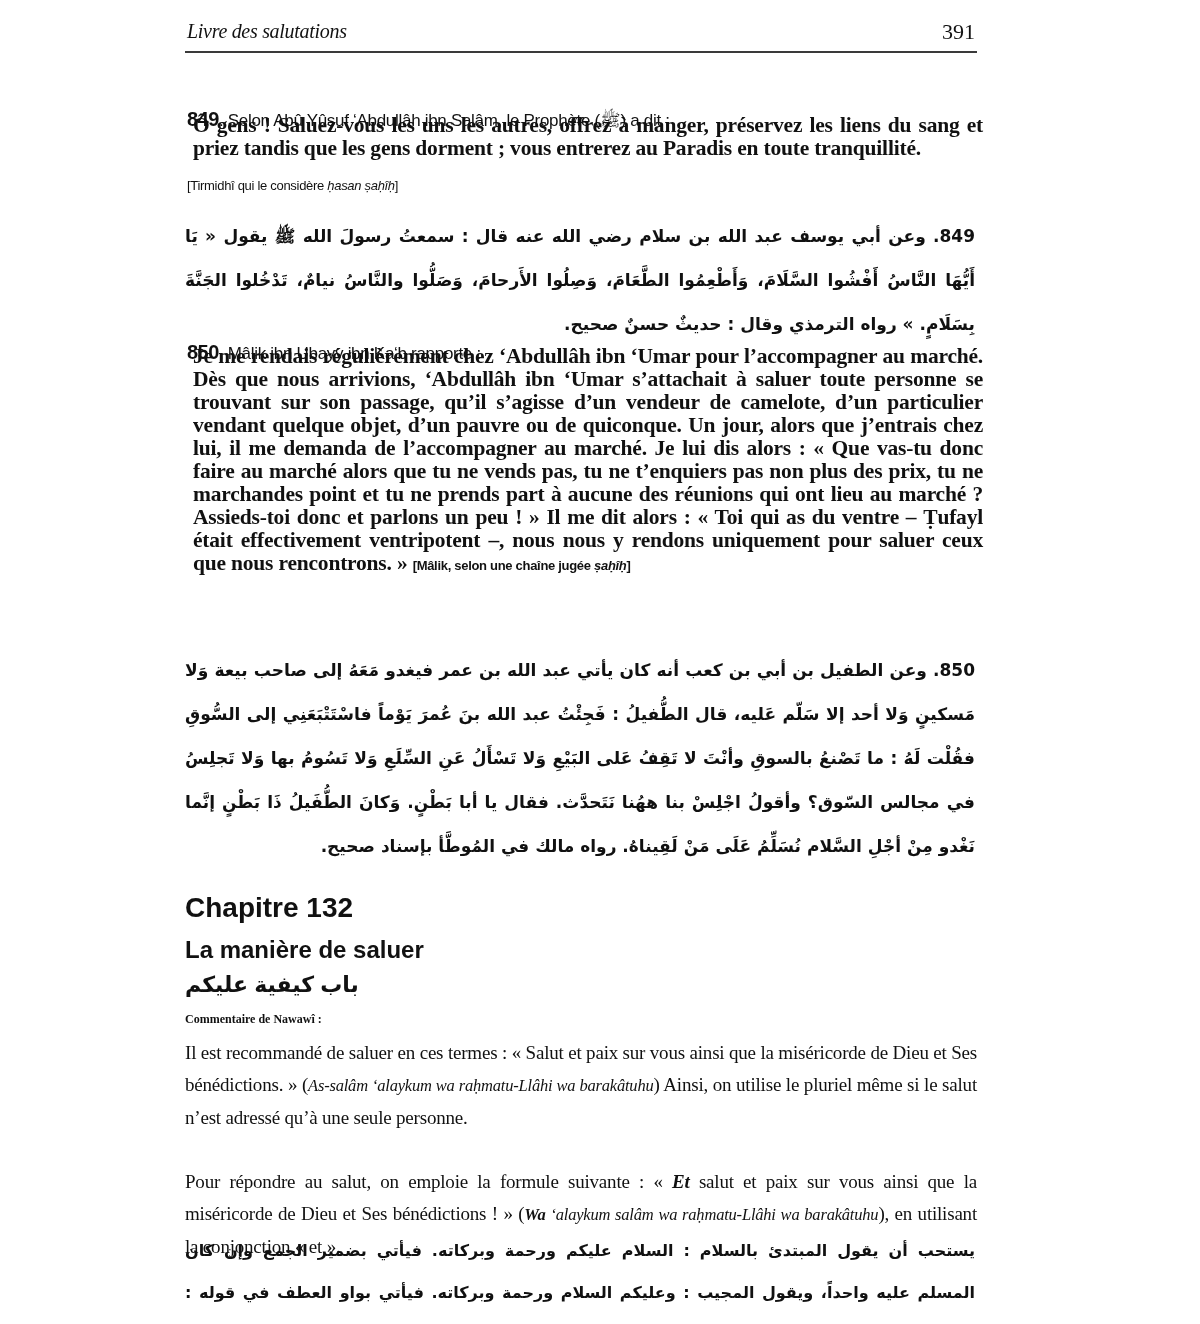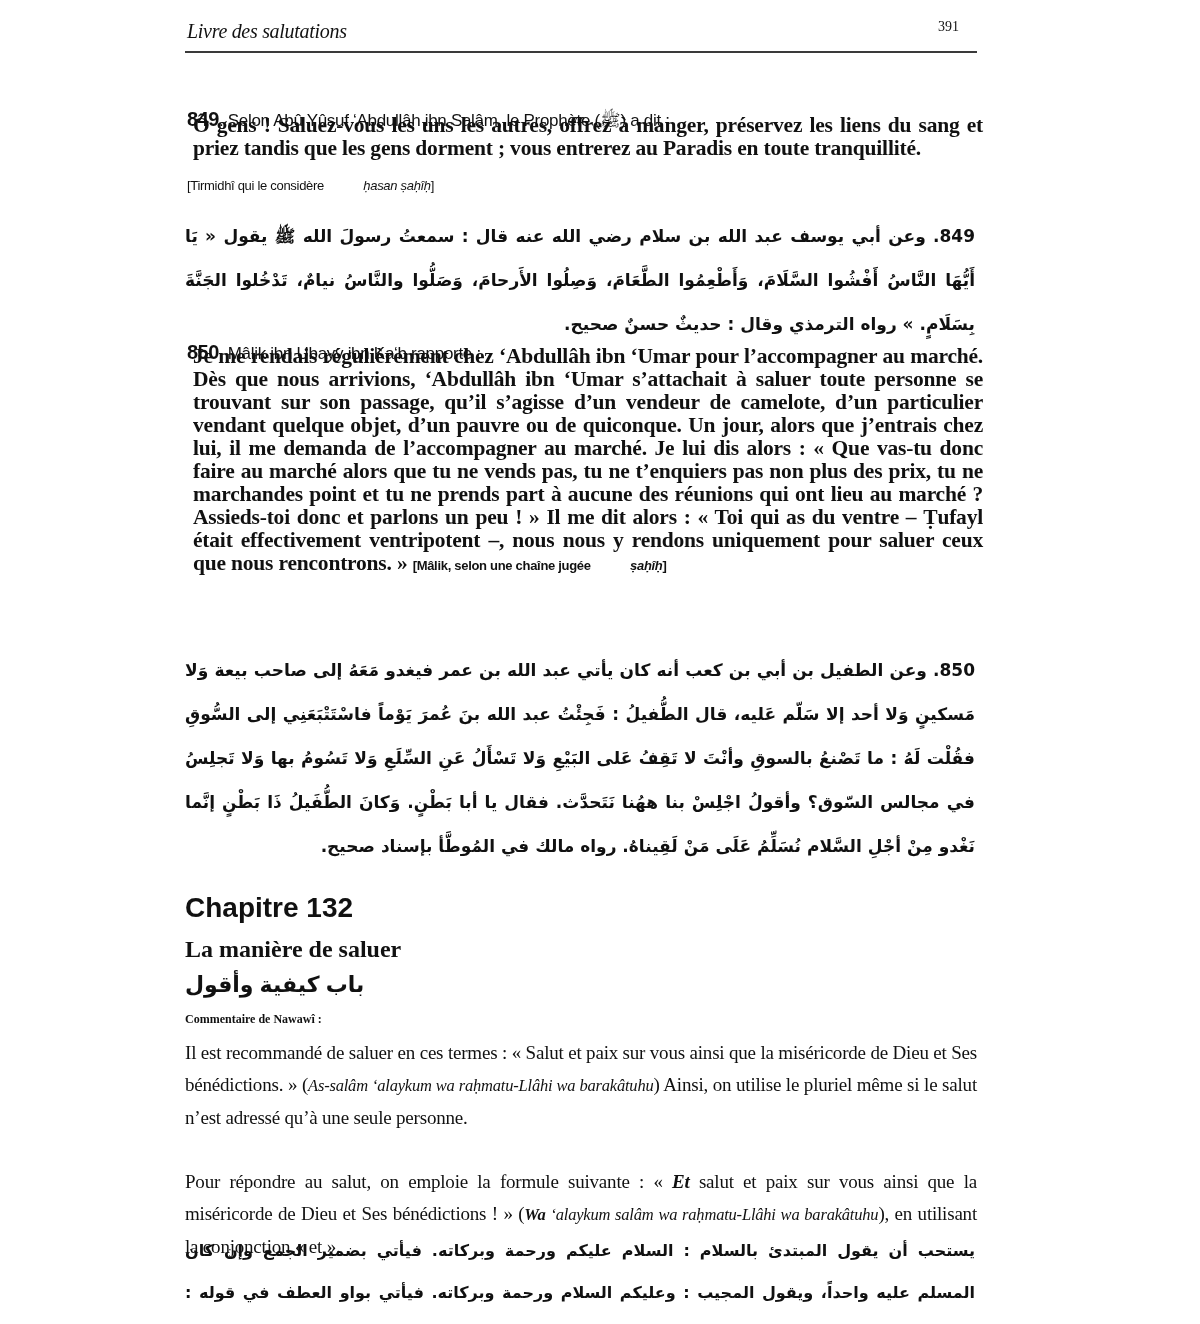--- a/index.html
+++ b/index.html
@@ -10,7 +10,7 @@
 
     .running-head { position: absolute; top: 18px; left: 0; width: 792px; height: 30px; }
     .running-title { position: absolute; left: 2px; top: 2px; font-style: italic; font-size: 20px; letter-spacing: -0.3px; }
-    .page-number { position: absolute; right: 18px; top: 1px; font-size: 14px; }
+    .page-number { position: absolute; right: 2px; top: 1px; font-size: 22px; }
     .head-rule { position: absolute; left: 0; top: 51px; width: 792px; height: 2px; background: #3a3a3a; }
 
     .hadith-label { position: absolute; left: 2px; font-size: 17px; letter-spacing: -0.3px; }

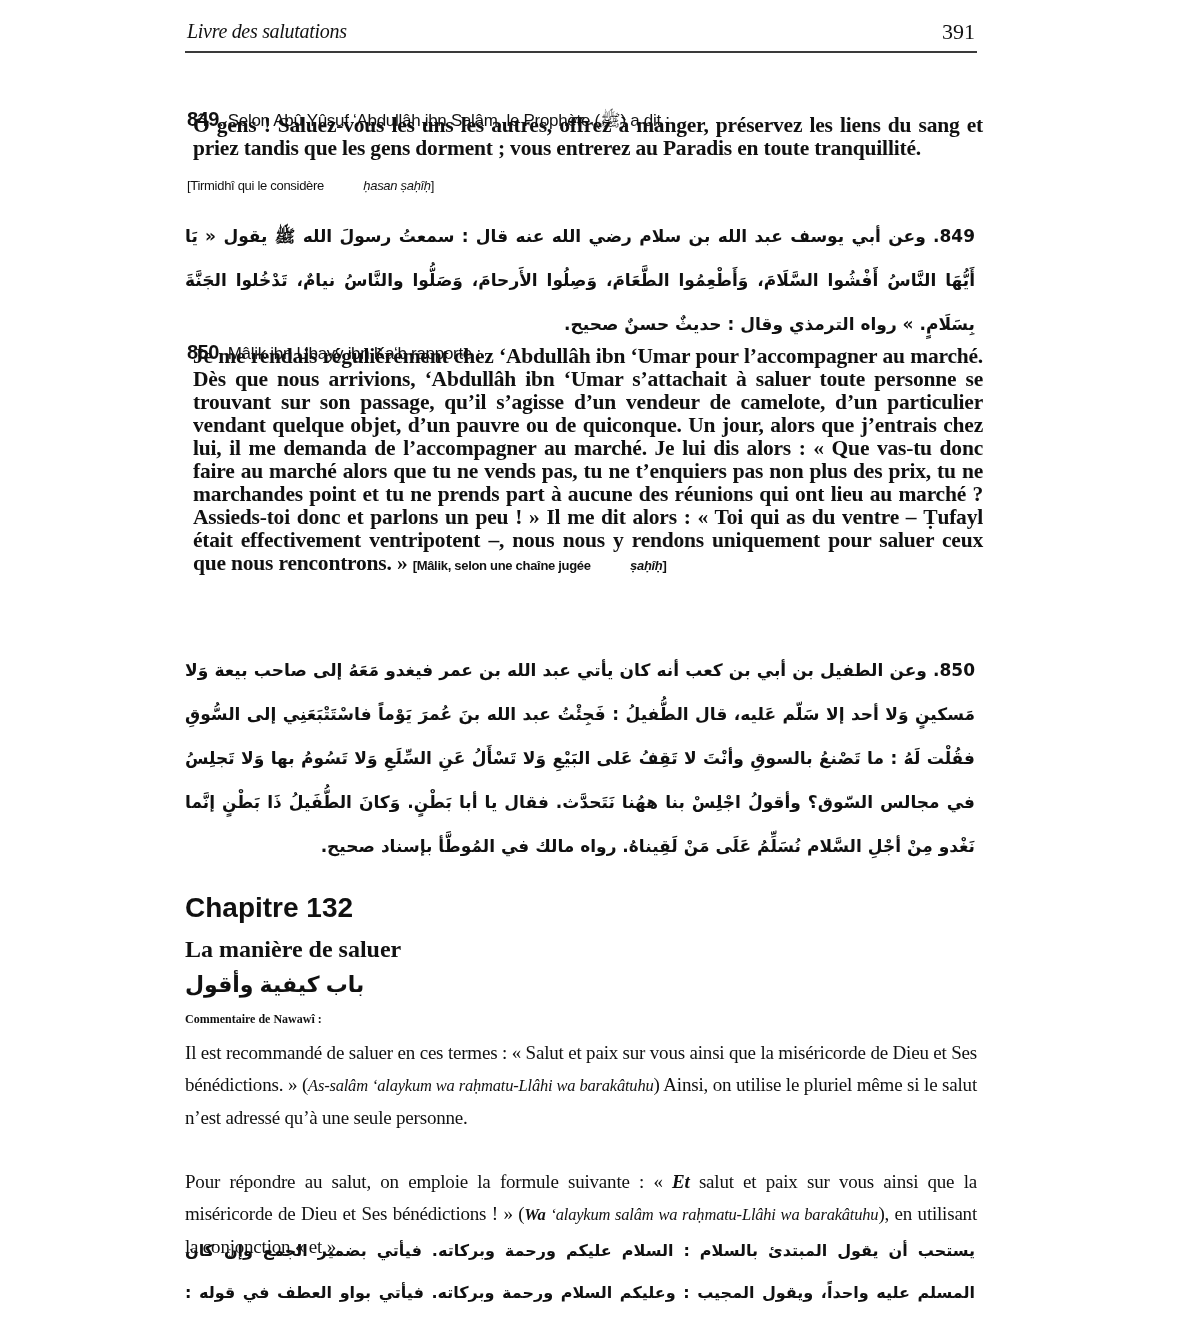--- a/index.html
+++ b/index.html
@@ -17,7 +17,7 @@
     .hadith-label b { font-size: 20px; font-weight: bold; letter-spacing: -0.5px; }
     .fr-body { position: absolute; left: 8px; width: 790px; font-size: 21.5px; line-height: 23px; text-align: justify; letter-spacing: -0.2px; font-weight: bold; }
     .ref { font-family: "Liberation Sans", "DejaVu Sans", sans-serif; font-size: 13px; letter-spacing: -0.3px; }
-    .ref i { font-style: italic; margin-left: 36px; }
+    .ref i { font-style: italic; }
     .ar { position: absolute; left: 0; width: 790px; direction: rtl; text-align: justify; font-family: "DejaVu Sans", sans-serif; font-size: 17px; font-weight: bold; line-height: 44px; }
     .ar-last { text-align-last: right; }
 

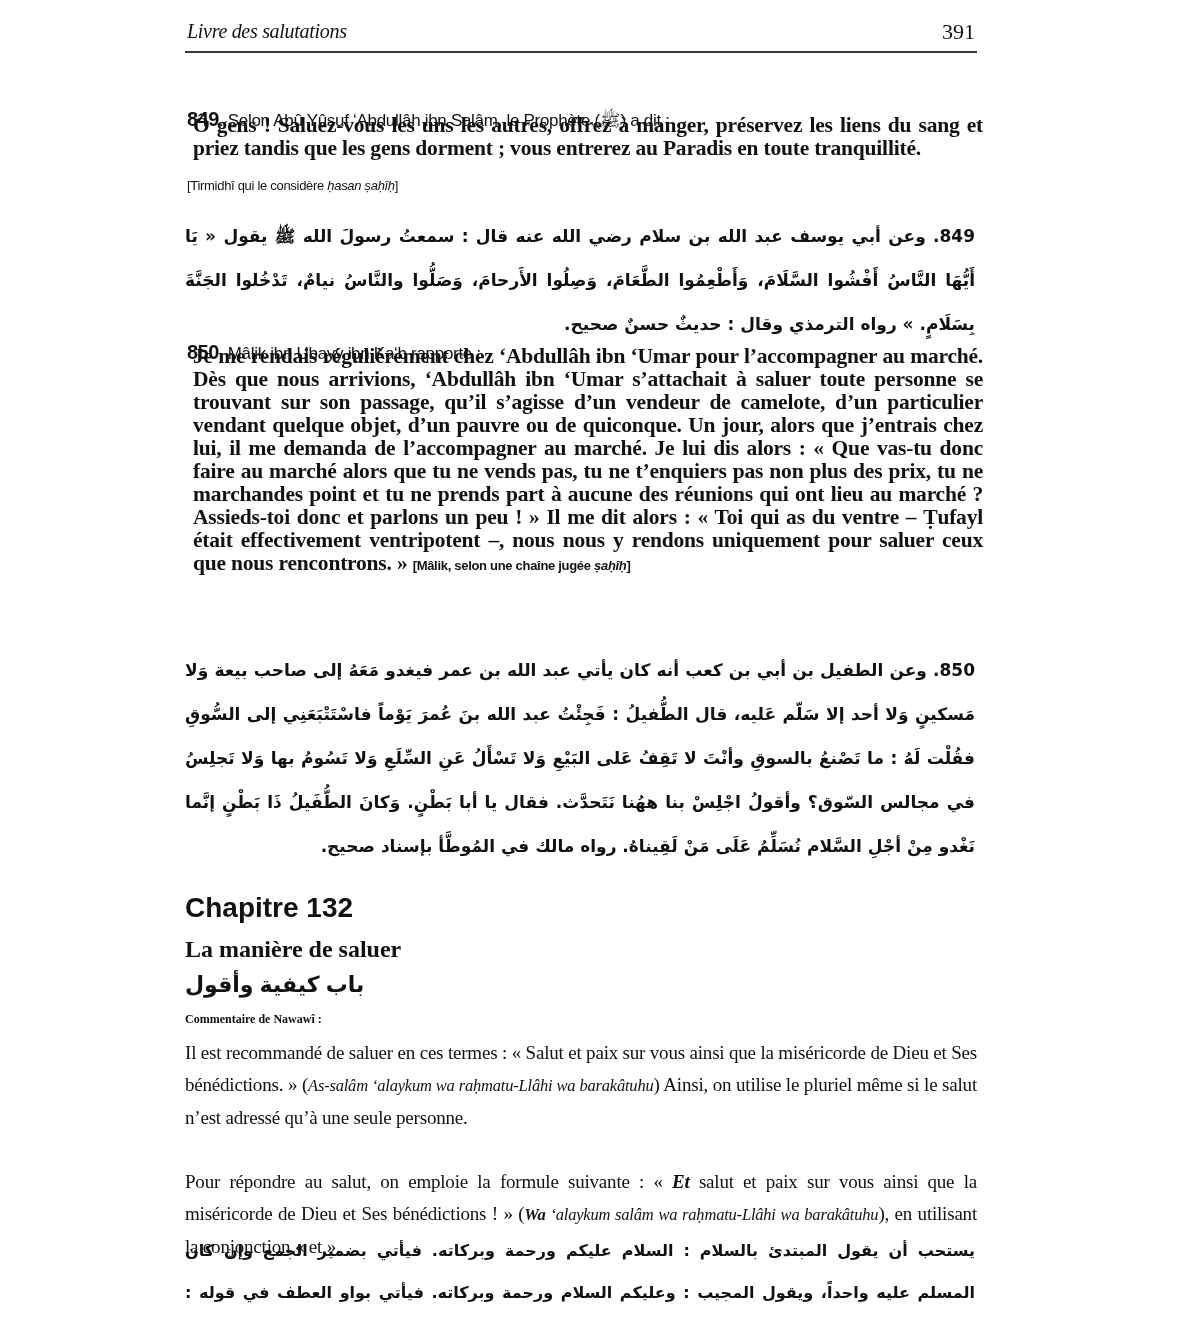--- a/index.html
+++ b/index.html
@@ -23,7 +23,7 @@
 
     .chapter { position: absolute; left: 0; width: 792px; text-align: left; }
     .chapter-num { top: 872px; font-size: 28px; font-weight: bold; }
-    .chapter-title { top: 916px; font-size: 24px; font-weight: bold; font-family: Liberation Serif, serif; }
+    .chapter-title { top: 916px; font-size: 24px; font-weight: bold; }
     .chapter-ar { top: 952px; font-size: 22px; font-weight: bold; direction: rtl; }
 
     .comment-head { position: absolute; left: 0; top: 1012px; font-size: 12px; font-weight: bold; }

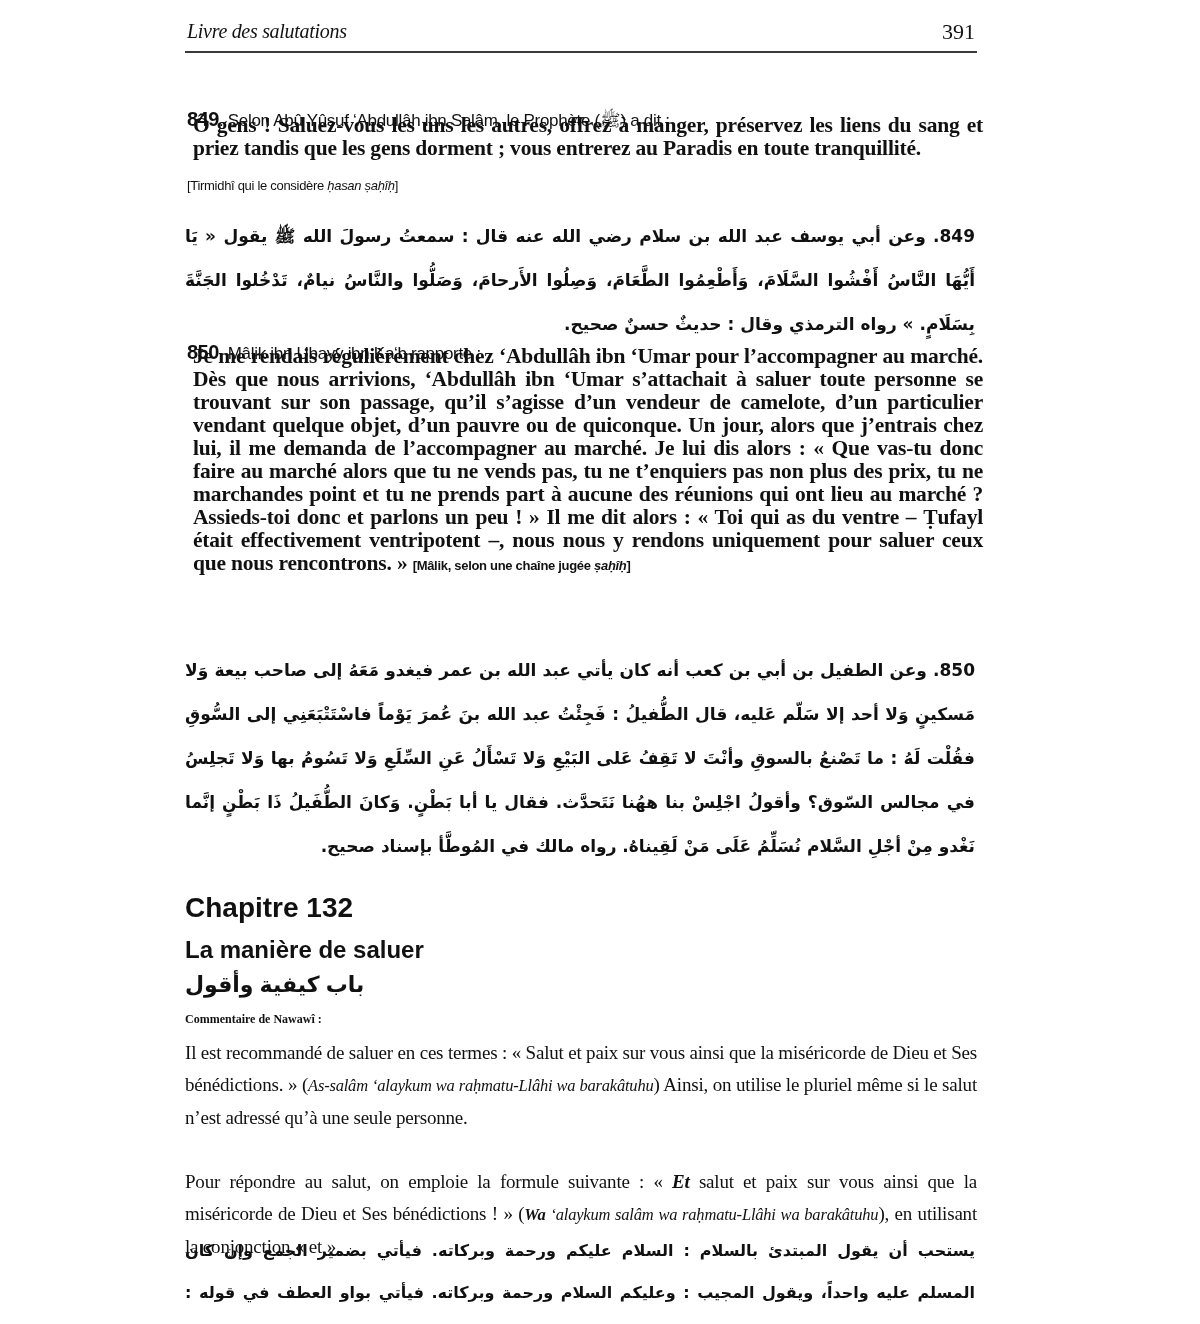--- a/index.html
+++ b/index.html
@@ -52,7 +52,7 @@
 
   <div class="chapter chapter-num sans">Chapitre 132</div>
   <div class="chapter chapter-title sans">La manière de saluer</div>
-  <div class="chapter chapter-ar sans">باب كيفية وأقول</div>
+  <div class="chapter chapter-ar sans">باب كيفية عليكم</div>
 
   <div class="comment-head serif">Commentaire de Nawawî :</div>
   <div class="comment serif" style="top:1037px;"><span>Il est recommandé de saluer en ces termes : « Salut et paix sur vous ainsi que la miséricorde de Dieu et Ses bénédictions. » (</span><i>As-salâm ‘alaykum wa raḥmatu-Llâhi wa barakâtuhu</i><span>) Ainsi, on utilise le pluriel même si le salut n’est adressé qu’à une seule personne.</span></div>

